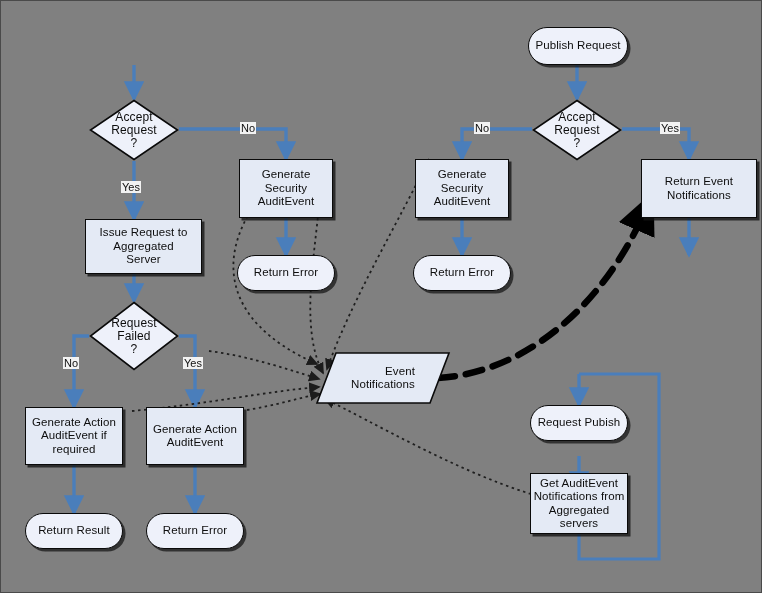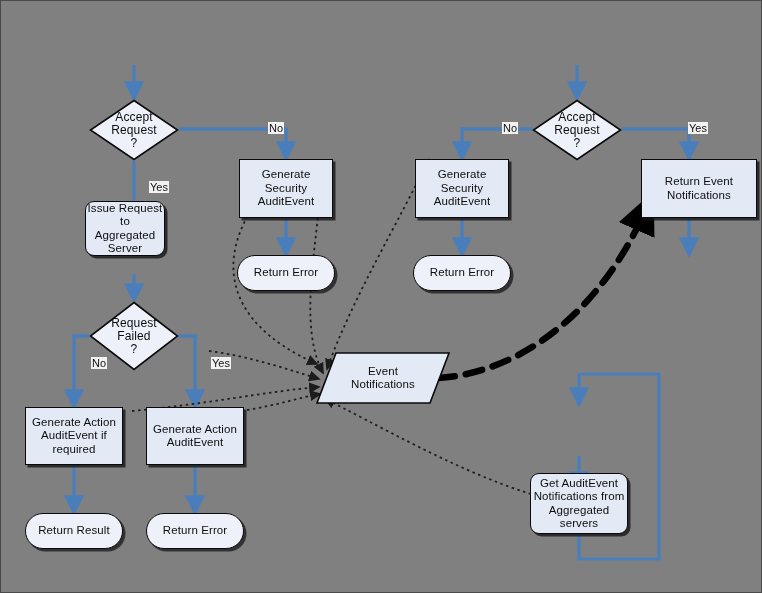--- a/index.html
+++ b/index.html
@@ -207,6 +207,9 @@
     <span>Return Error</span>
   </div>
 
+  <div class="node terminator" style="left:527px; top:26px; width:100px; height:38px;">
+    <span>Publish Request</span>
+  </div>
 
   <div class="node decision" style="left:531px; top:98px; width:90px; height:62px;">
     <svg class="dshape" viewBox="0 0 90 62" preserveAspectRatio="none">

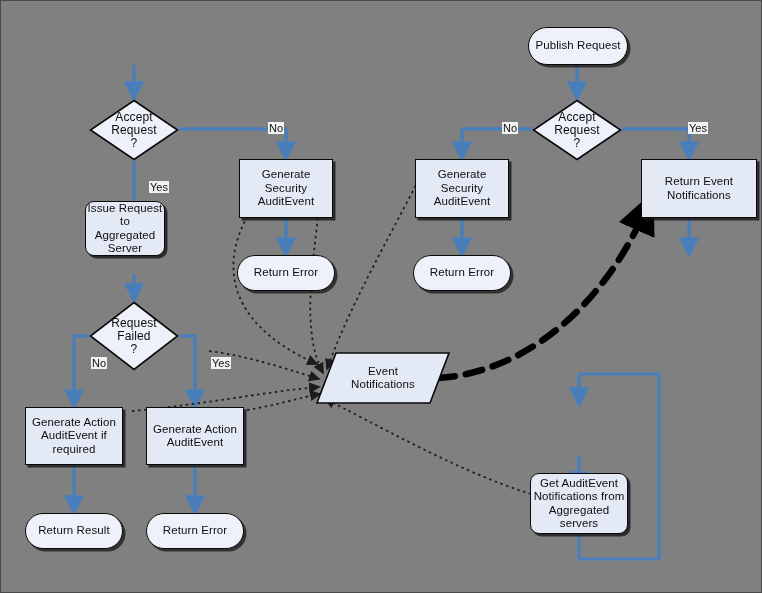--- a/index.html
+++ b/index.html
@@ -88,7 +88,6 @@
     z-index: 5;
     font-family: "Liberation Sans", sans-serif;
     white-space: nowrap;
-    margin-left: 28px;
   }
 </style>
 </head>

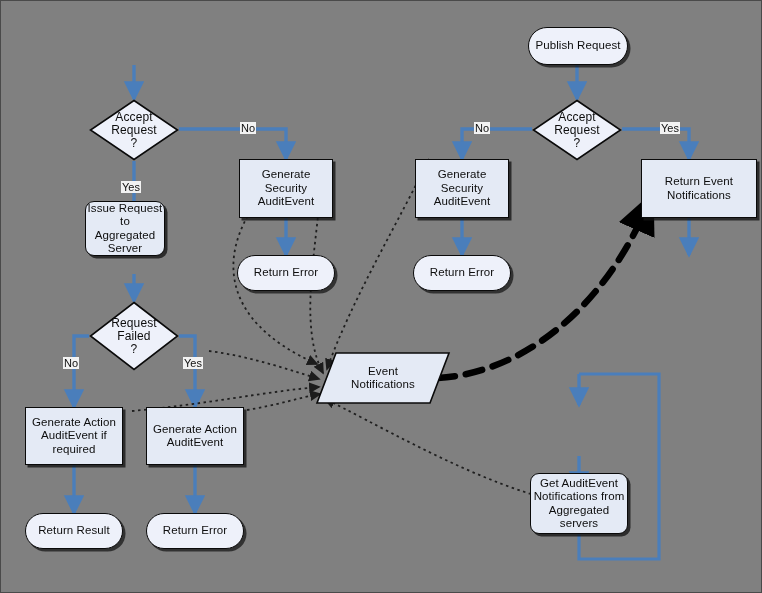--- a/index.html
+++ b/index.html
@@ -170,7 +170,7 @@
     <span>Return Error</span>
   </div>
 
-  <div class="node" style="left:84px; top:200px; width:80px; height:55px; white-space:pre-line;border-radius:9px;">
+  <div class="node" style="left:84px; top:218px; width:117px; height:55px; white-space:pre-line;">
     <span>Issue Request to
 Aggregated
 Server</span>

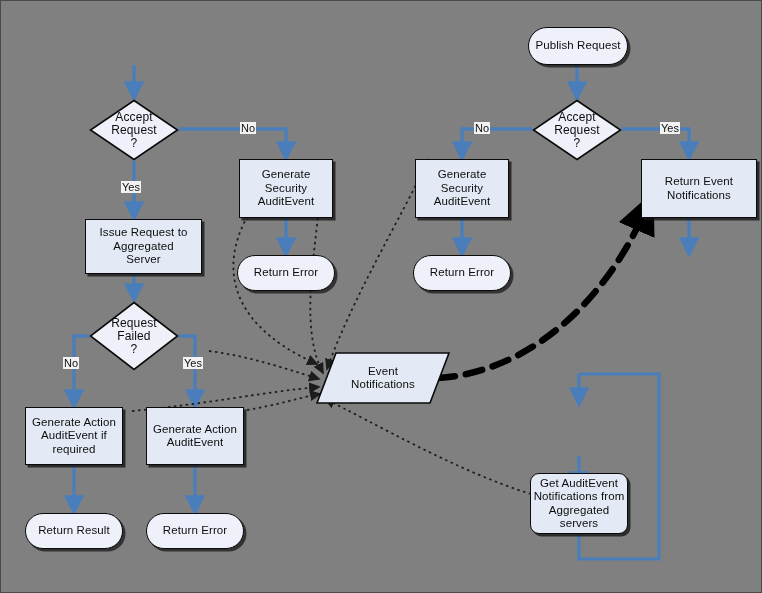--- a/index.html
+++ b/index.html
@@ -66,6 +66,7 @@
     background: transparent;
     border: none;
     box-shadow: none;
+    text-align: right;
   }
   .data .pshape {
     position: absolute;

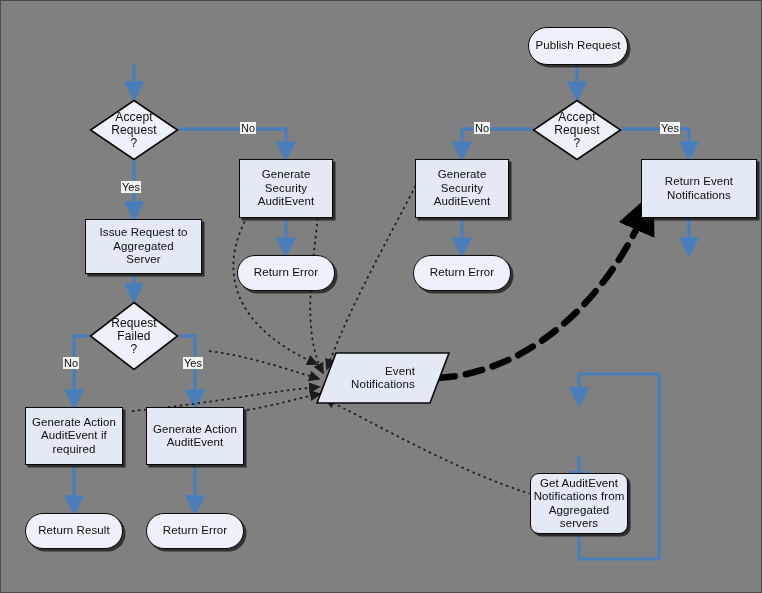--- a/index.html
+++ b/index.html
@@ -246,6 +246,9 @@
 Notifications</span>
   </div>
 
+  <div class="node terminator" style="left:529px; top:404px; width:98px; height:36px;">
+    <span>Request Pubish</span>
+  </div>
 
   <div class="node" style="left:529px; top:472px; width:98px; height:61px; white-space:pre-line;border-radius:9px;">
     <span>Get AuditEvent

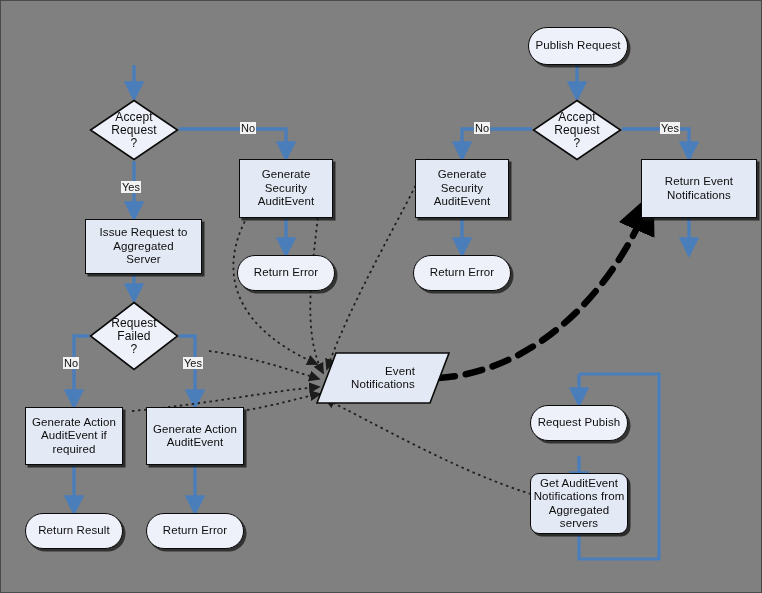--- a/index.html
+++ b/index.html
@@ -250,7 +250,7 @@
     <span>Request Pubish</span>
   </div>
 
-  <div class="node" style="left:529px; top:472px; width:98px; height:61px; white-space:pre-line;border-radius:9px;">
+  <div class="node" style="left:529px; top:472px; width:98px; height:61px; white-space:pre-line;">
     <span>Get AuditEvent
 Notifications from
 Aggregated

